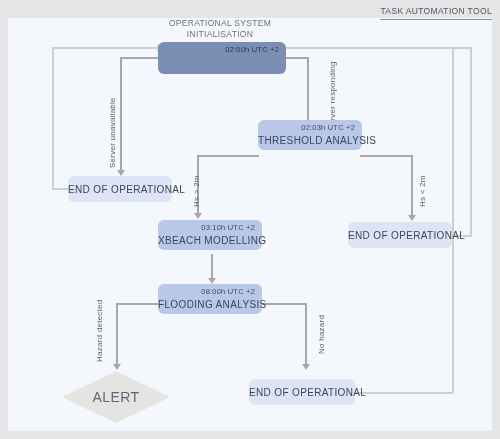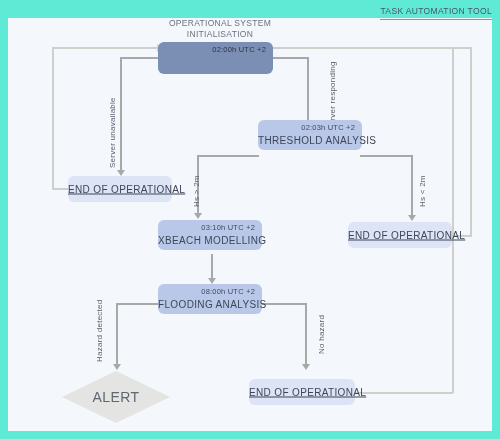--- a/index.html
+++ b/index.html
@@ -11,7 +11,7 @@
   #canvas {
     position: relative;
     width: 500px; height: 439px;
-    background: #5eead4;
+    background: #e5e5e5;
     overflow: hidden;
   }
   

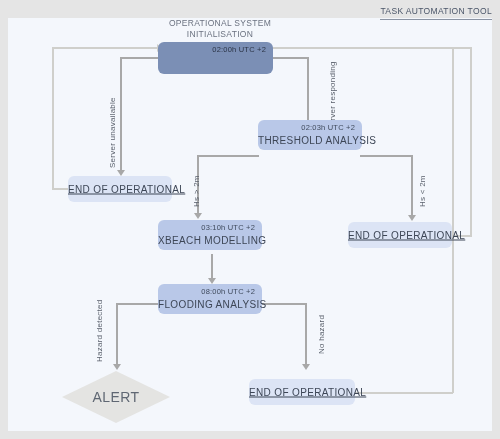--- a/index.html
+++ b/index.html
@@ -196,7 +196,7 @@
   <div class="edge-label" style="left:95px; top:362px;">Hazard detected</div>
   <div class="edge-label" style="left:317px; top:354px;">No hazard</div>
 
-  <div class="node node--primary" style="left:158px; top:42px; width:115px; height:32px;">
+  <div class="node node--primary" style="left:158px; top:42px; width:128px; height:32px;">
     <span class="time">02:00h UTC +2</span>
   </div>
 

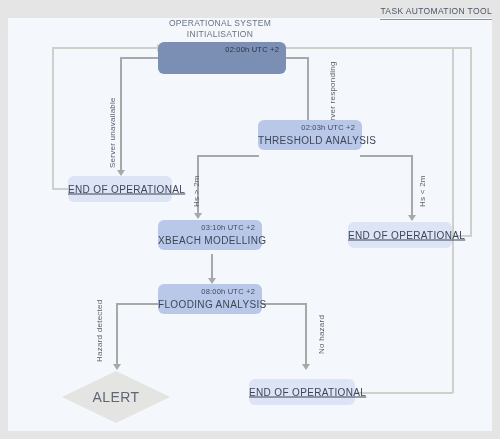--- a/index.html
+++ b/index.html
@@ -71,7 +71,6 @@
     top: 50%;
     bottom: auto;
     transform: translateY(-50%);
-    text-decoration: underline;
   }
   .node--primary { background: #7b8fb5; }
   .node--primary .time { color: #2b3446; }

